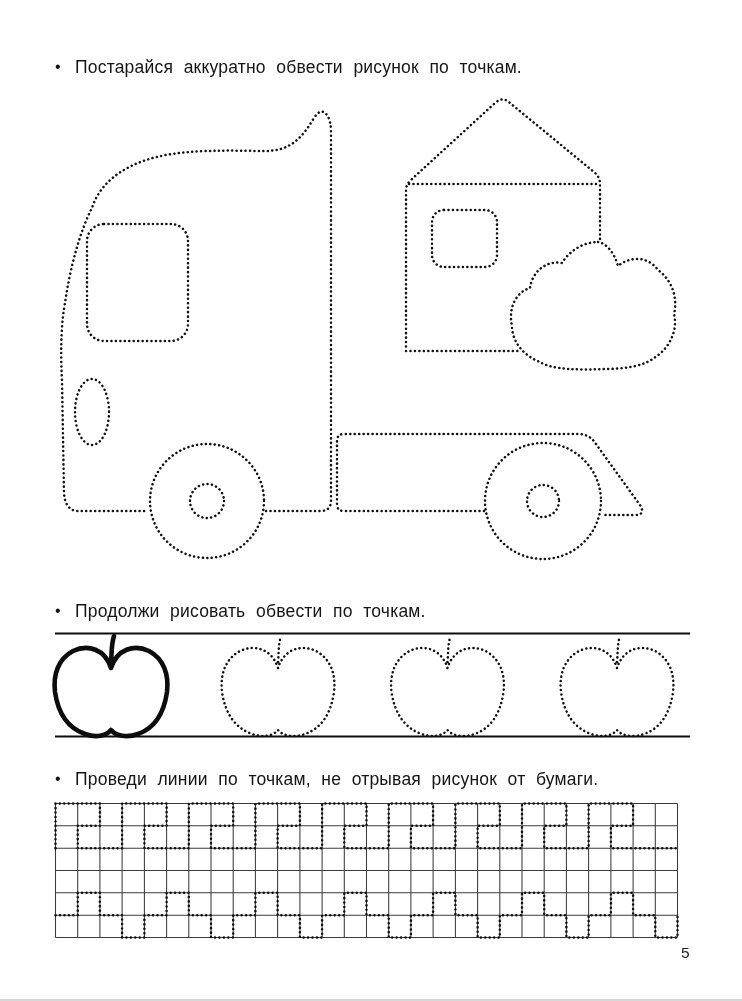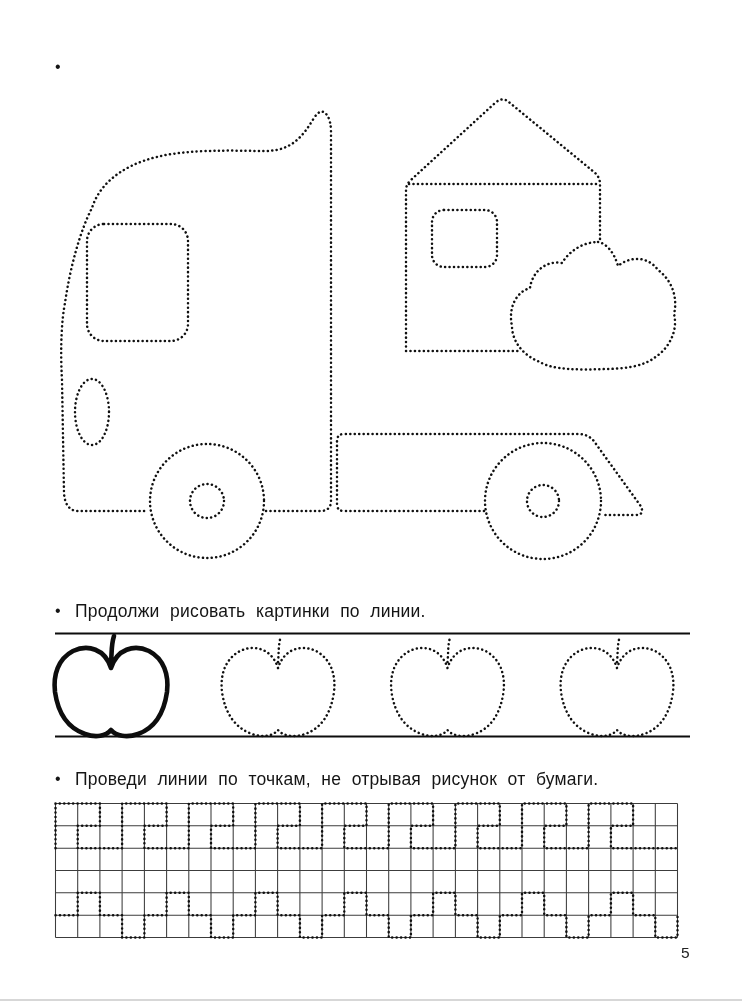--- a/index.html
+++ b/index.html
@@ -33,6 +33,7 @@
 
   <div class="instruction" id="instr-1">
     <span class="bullet">•</span>
+    <span>Постарайся аккуратно обвести рисунок по точкам.</span>
   </div>
 
   <div class="instruction" id="instr-2">

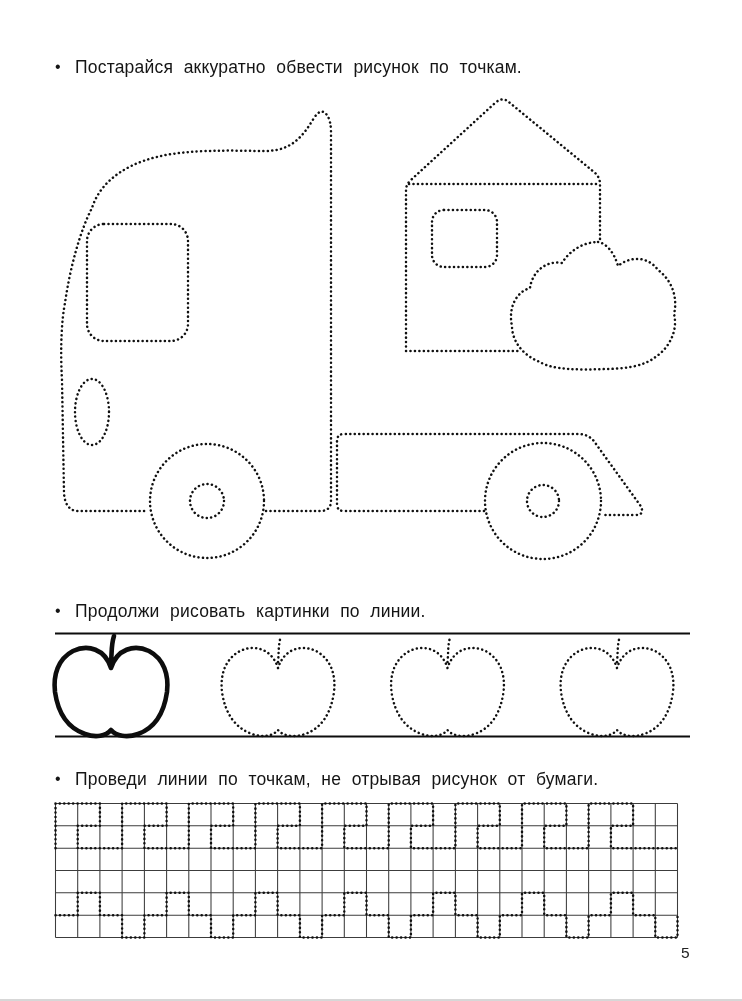--- a/index.html
+++ b/index.html
@@ -38,7 +38,7 @@
 
   <div class="instruction" id="instr-2">
     <span class="bullet">•</span>
-    <span>Продолжи рисовать картинки по линии.</span>
+    <span>Продолжи рисовать обвести по точкам.</span>
   </div>
 
   <div class="instruction" id="instr-3">

